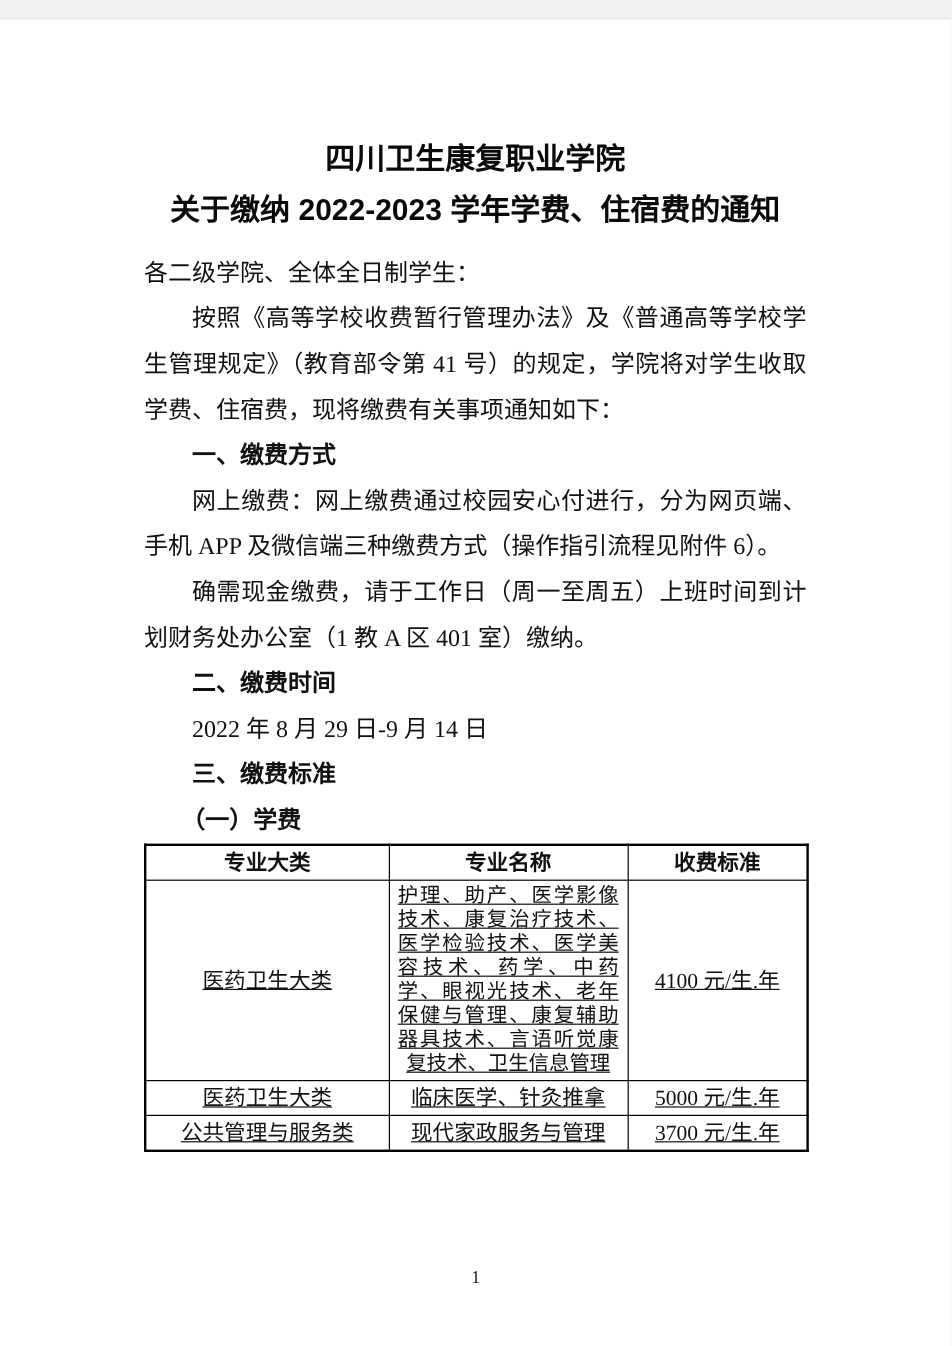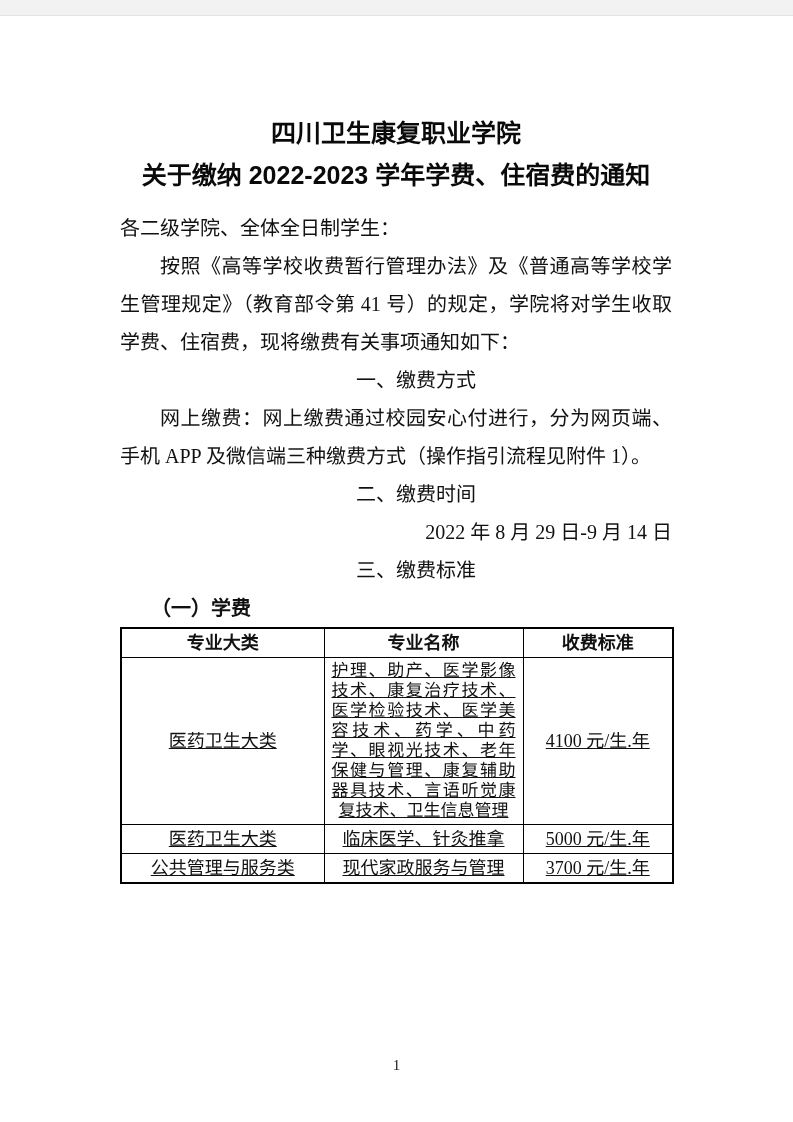--- a/index.html
+++ b/index.html
@@ -46,10 +46,10 @@
   }
   .heading {
     font-family: "Liberation Sans", "DejaVu Sans", sans-serif;
-    font-weight: 400;
+    font-weight: 700;
     font-size: 20px;
     text-indent: 2em;
-    text-align: center;
+    text-align: left;
   }
   .sub-heading {
     font-family: "Liberation Sans", "DejaVu Sans", sans-serif;

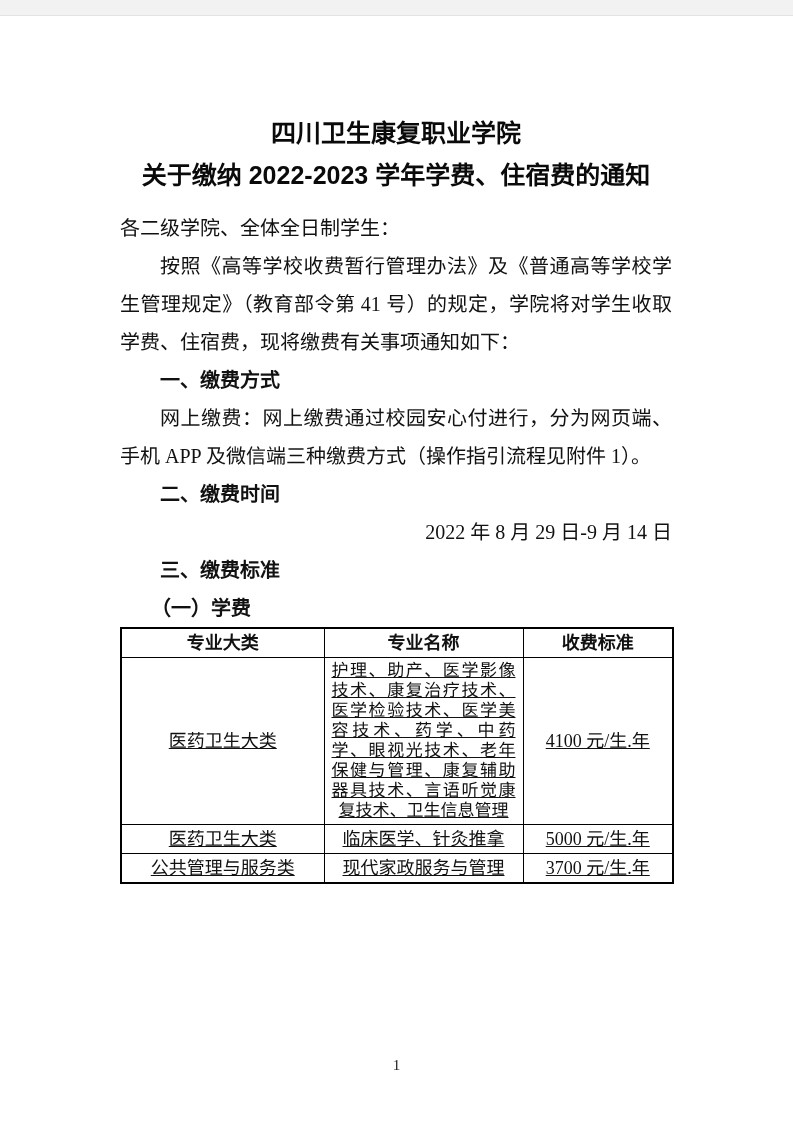--- a/index.html
+++ b/index.html
@@ -125,7 +125,7 @@
       <p class="indent2">按照《高等学校收费暂行管理办法》及《普通高等学校学生管理规定》（教育部令第 41 号）的规定，学院将对学生收取学费、住宿费，现将缴费有关事项通知如下：</p>
 
       <p class="heading">一、缴费方式</p>
-      <p class="indent2">网上缴费：网上缴费通过校园安心付进行，分为网页端、手机 APP 及微信端三种缴费方式（操作指引流程见附件 1）。</p>
+      <p class="indent2">网上缴费：网上缴费通过校园安心付进行，分为网页端、手机 APP 及微信端三种缴费方式（操作指引流程见附件 6）。</p>
 
       <p class="heading">二、缴费时间</p>
       <p class="date-line">2022 年 8 月 29 日-9 月 14 日</p>

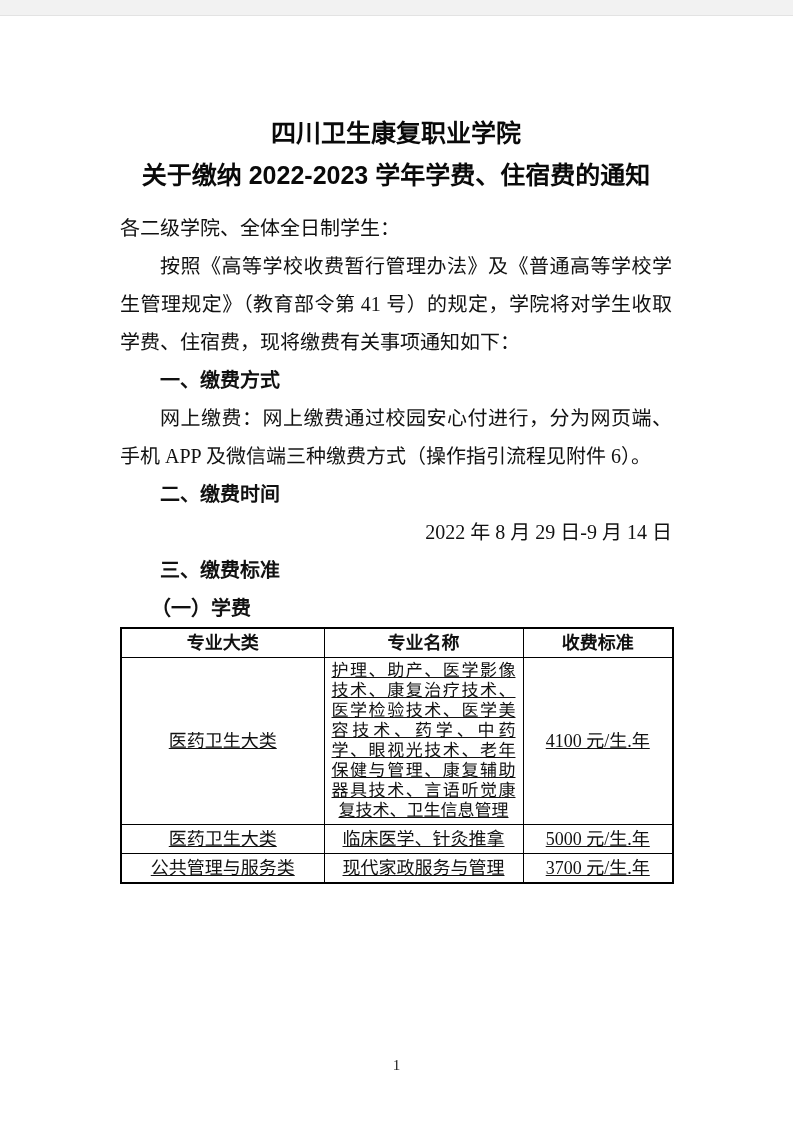--- a/index.html
+++ b/index.html
@@ -126,6 +126,7 @@
 
       <p class="heading">一、缴费方式</p>
       <p class="indent2">网上缴费：网上缴费通过校园安心付进行，分为网页端、手机 APP 及微信端三种缴费方式（操作指引流程见附件 6）。</p>
+      <p class="indent2">确需现金缴费，请于工作日（周一至周五）上班时间到计划财务处办公室（1 教 A 区 401 室）缴纳。</p>
 
       <p class="heading">二、缴费时间</p>
       <p class="date-line">2022 年 8 月 29 日-9 月 14 日</p>

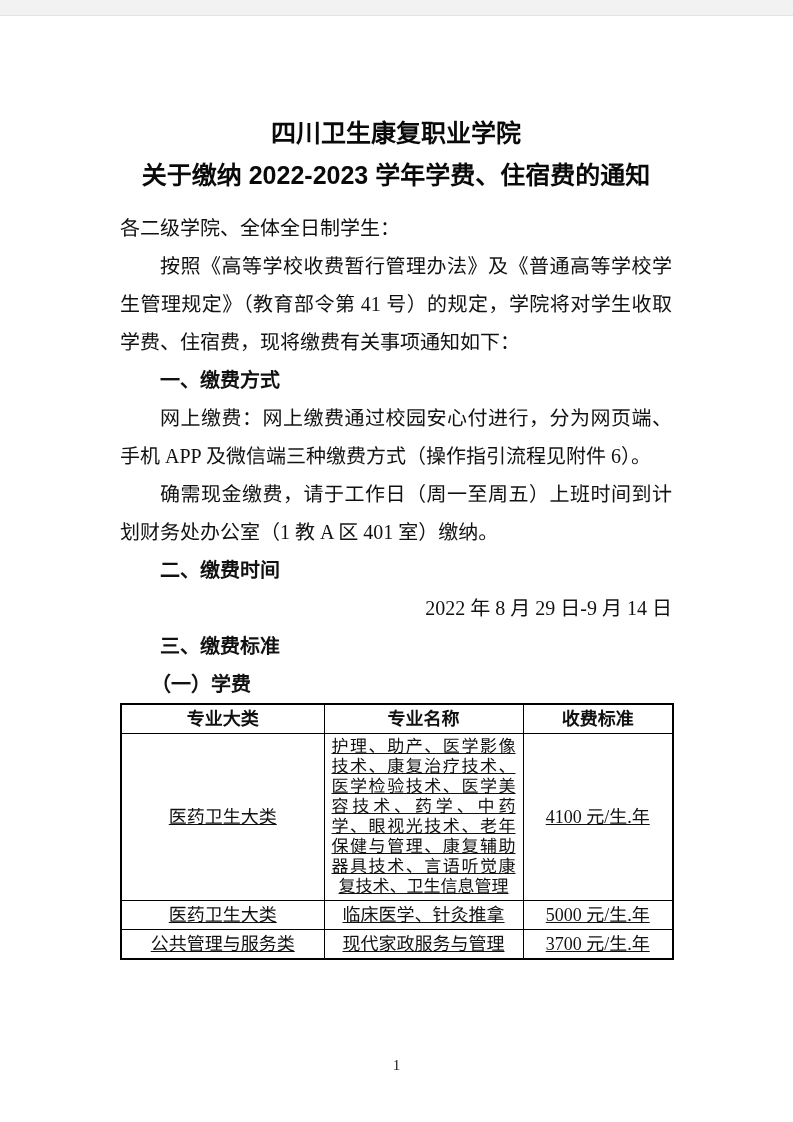--- a/index.html
+++ b/index.html
@@ -60,7 +60,7 @@
   }
   .date-line {
     text-indent: 2em;
-    text-align: right;
+    text-align: left;
   }
   table.fee-table {
     width: 552px;

